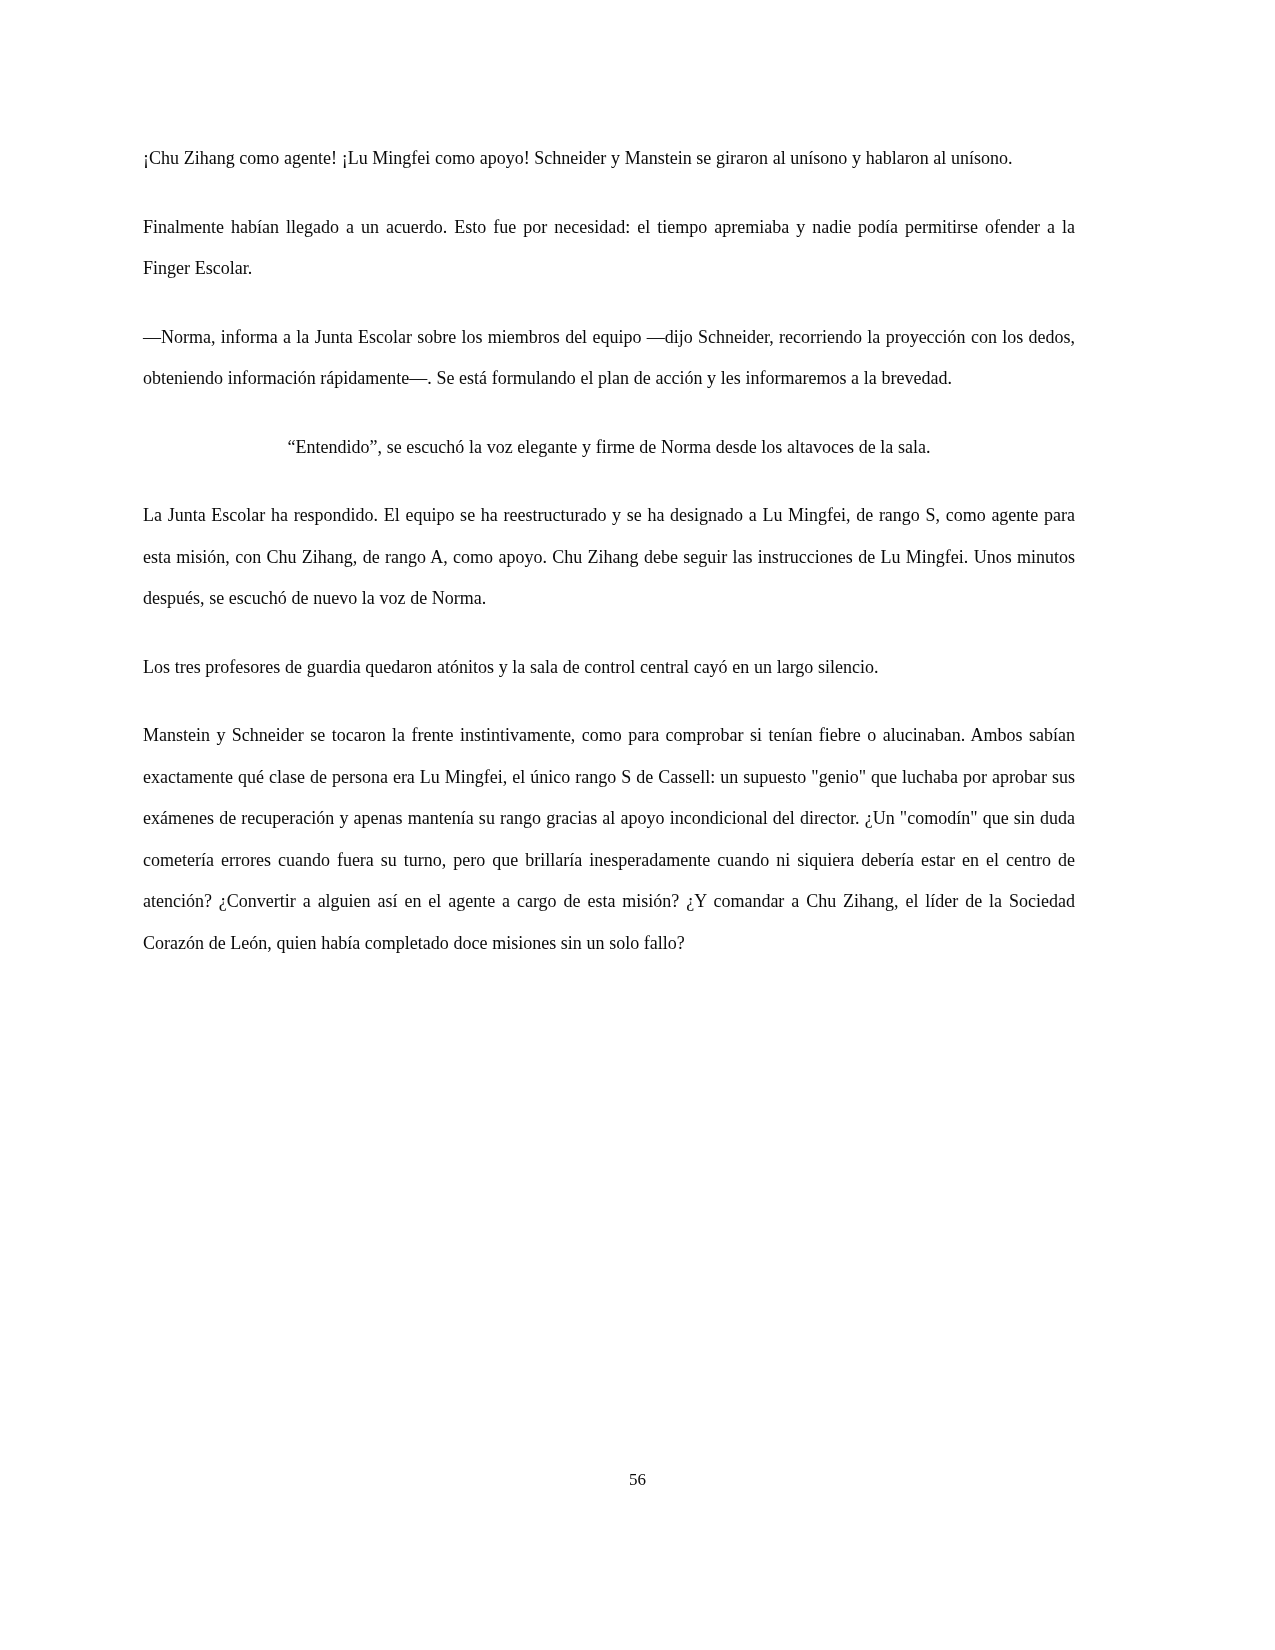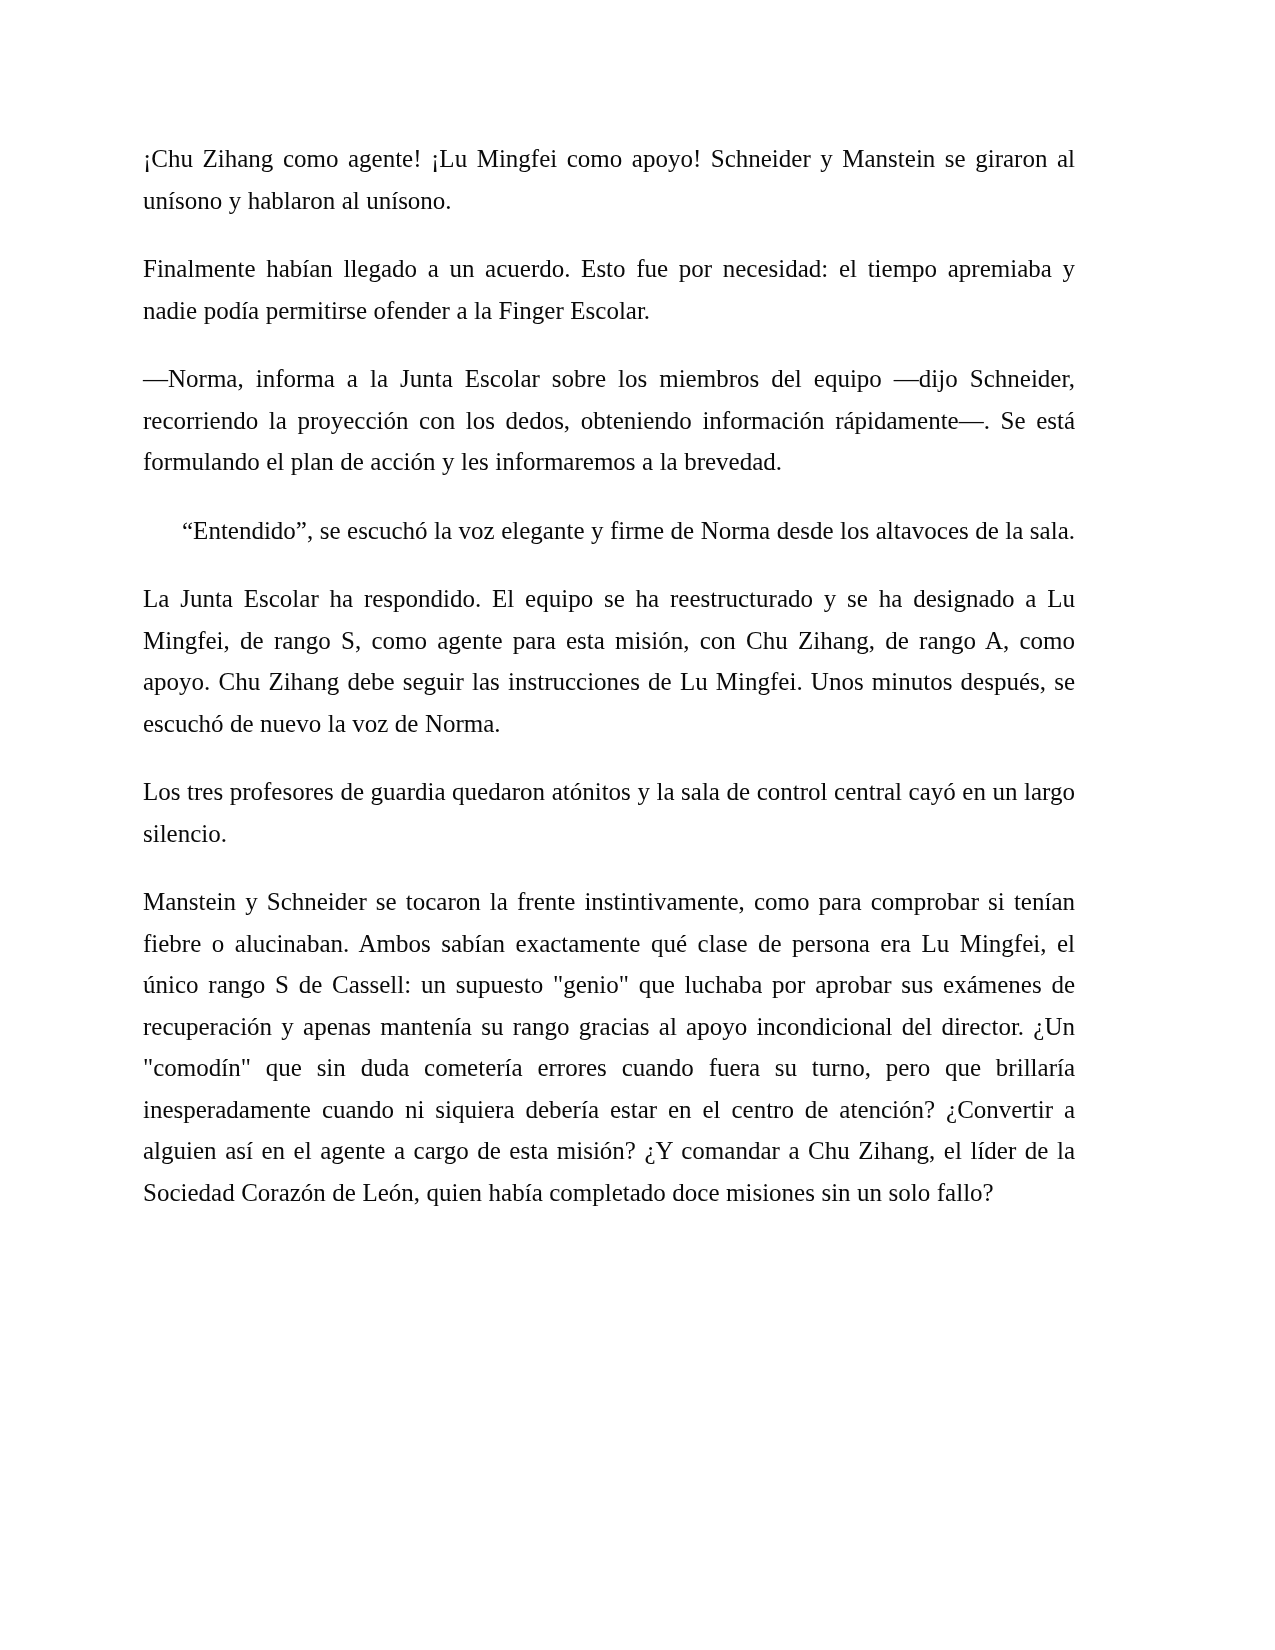--- a/index.html
+++ b/index.html
@@ -25,7 +25,7 @@
   }
   .para {
     font-family: "Liberation Serif", "DejaVu Serif", serif;
-    font-size: 25px;
+    font-size: 18px;
     line-height: 41.5px;
     color: #0a0a0a;
     text-align: justify;

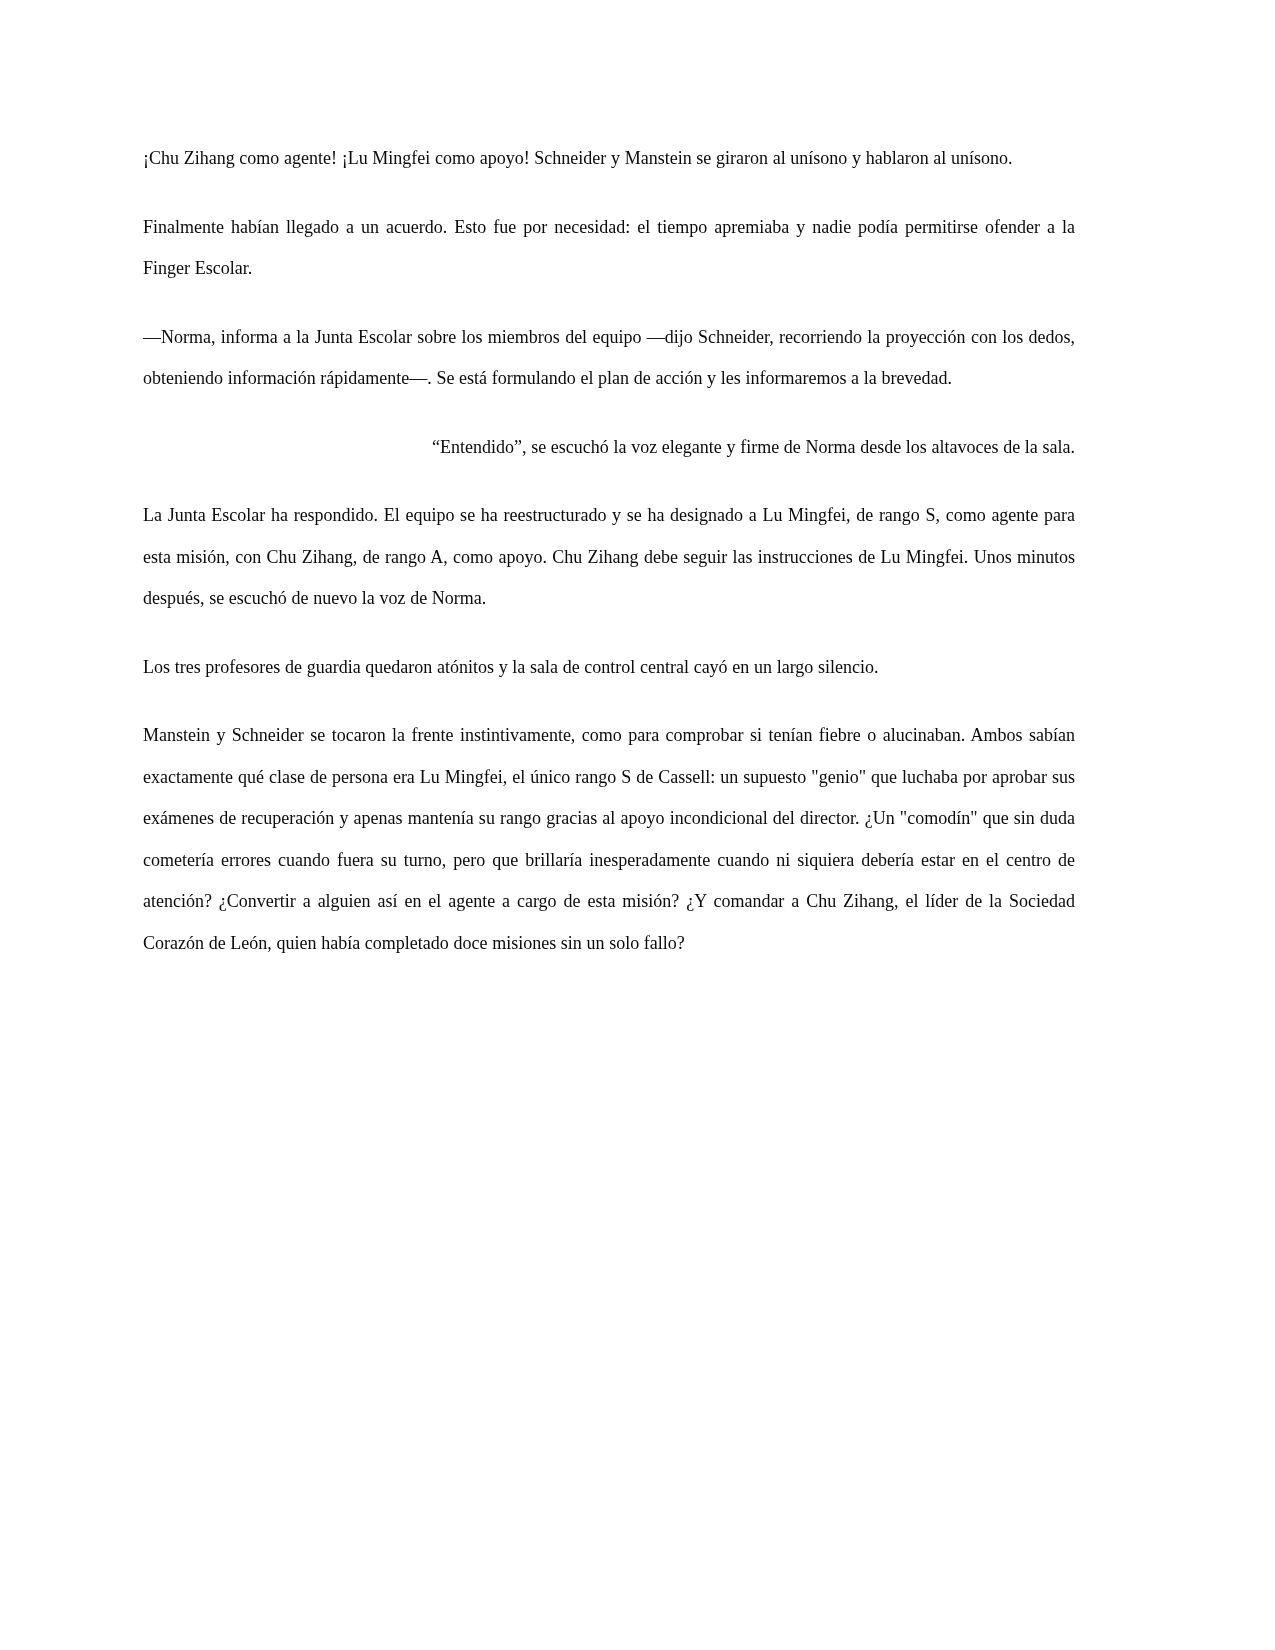--- a/index.html
+++ b/index.html
@@ -36,7 +36,7 @@
     word-spacing: 0.01em;
   }
   .para.last-no-justify {
-    text-align: right;
+    text-align: center;
   }
   .page-number {
     position: absolute;

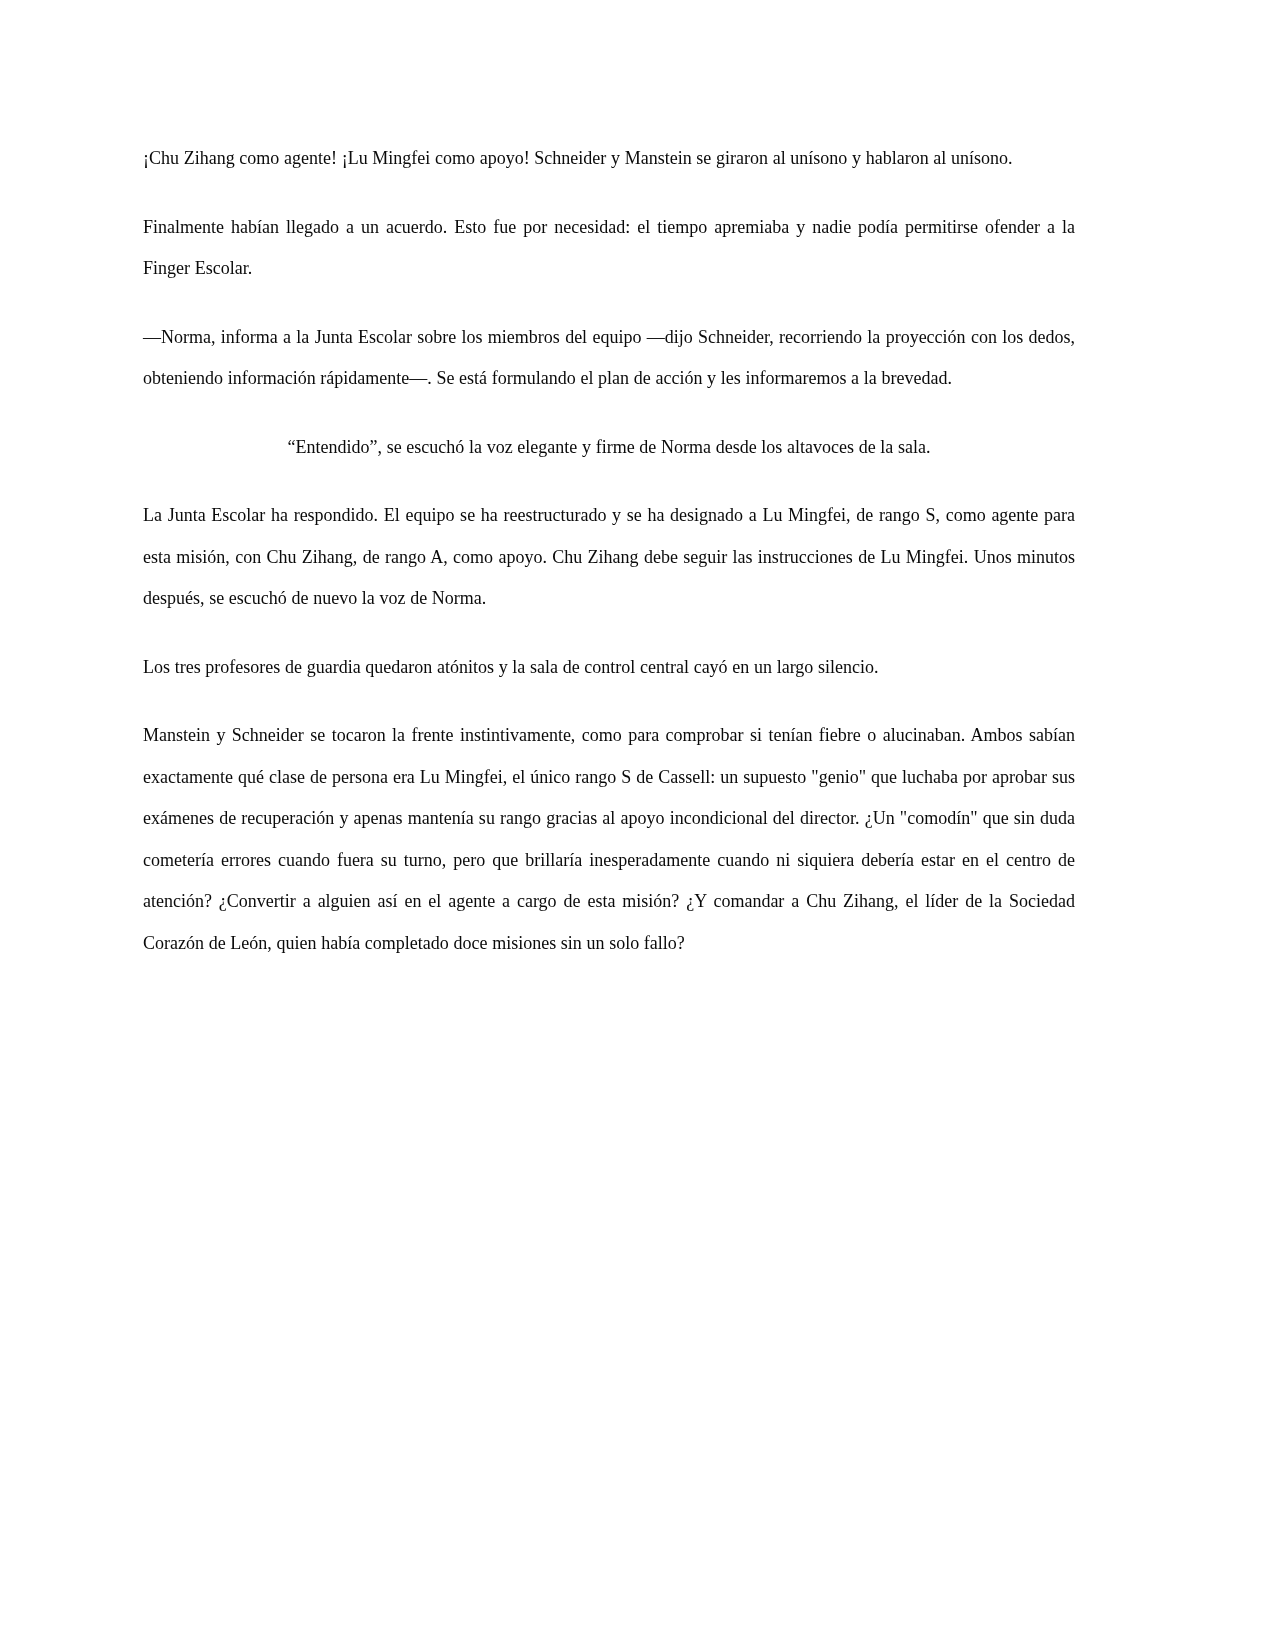--- a/index.html
+++ b/index.html
@@ -76,6 +76,7 @@
 
   </div>
 
+  <div class="page-number">56</div>
 
 </div>
 

